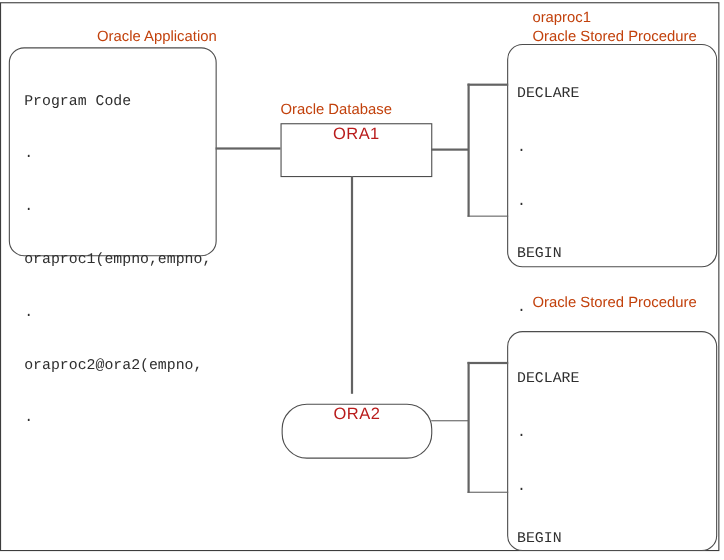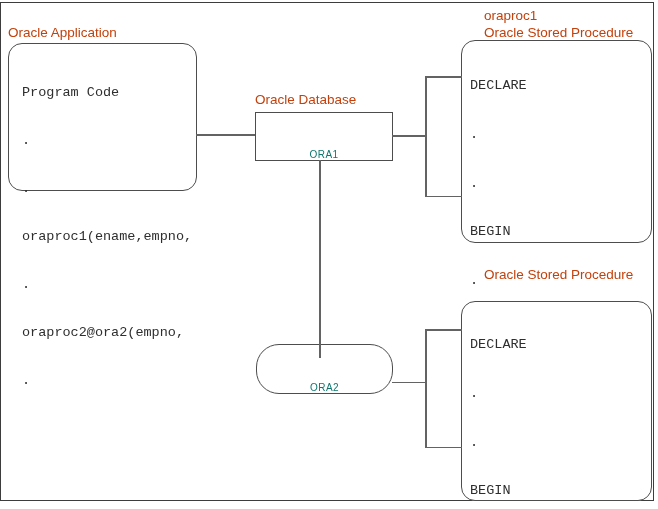--- a/index.html
+++ b/index.html
@@ -15,7 +15,7 @@
     position:absolute; font-size:13.5px; line-height:17px; color:#c2410c;
     white-space:nowrap;
   }
-  .app-label   { left:8px;   top:24px; width:189px; text-align:left; }
+  .app-label   { left:8px;   top:24px; width:189px; text-align:right; }
   .db-label    { left:255px; top:91px; width:138px; text-align:left; }
   .proc1-label { left:484px; top:7px; }
   .proc2-label { left:484px; top:266px; }

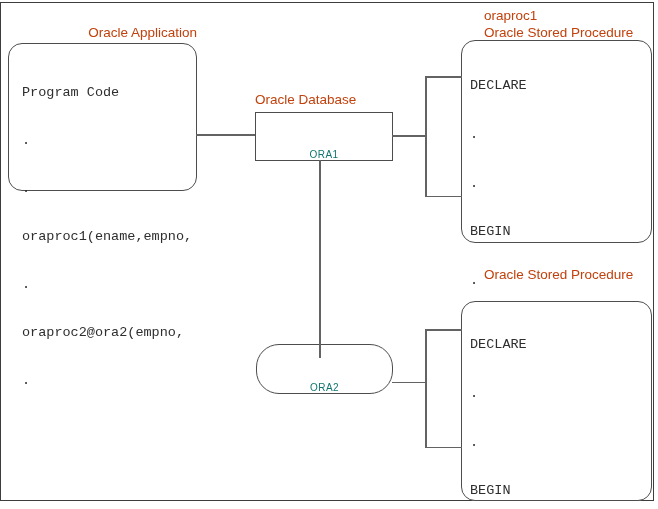--- a/index.html
+++ b/index.html
@@ -24,7 +24,7 @@
     background:#fff;
   }
   .rounded { border-radius:14px; }
-  .app-box   { left:8px;   top:43px;  width:189px; height:148px; }
+  .app-box   { left:8px;   top:43px;  width:189px; height:190px; }
   .proc1-box { left:461px; top:40px;  width:191px; height:203px; }
   .proc2-box { left:461px; top:301px; width:191px; height:200px; }
   .db-node {

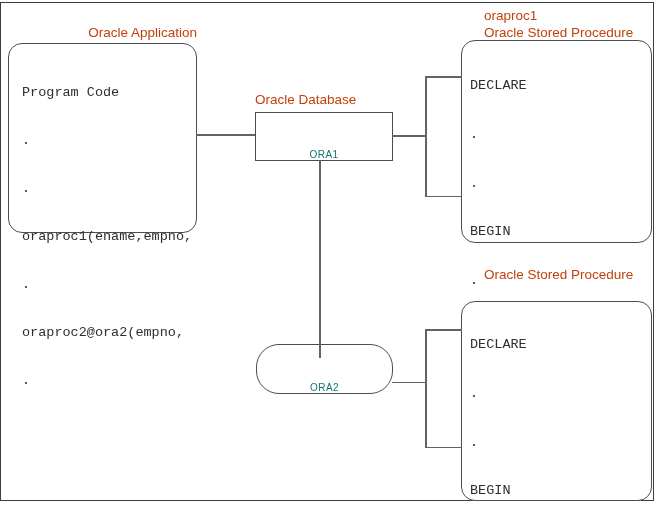--- a/index.html
+++ b/index.html
@@ -28,8 +28,8 @@
   .proc1-box { left:461px; top:40px;  width:191px; height:203px; }
   .proc2-box { left:461px; top:301px; width:191px; height:200px; }
   .db-node {
-    display:flex; align-items:flex-end; justify-content:center;
-    font-size:10px; letter-spacing:0.4px; color:#0f766e;
+    display:flex; align-items:flex-start; justify-content:center;
+    font-size:15px; letter-spacing:0.4px; color:#b91c1c;
   }
   .ora1 { left:255px; top:112px; width:138px; height:49px; }
   .ora2 { left:256px; top:344px; width:137px; height:50px;border-radius:23px; }

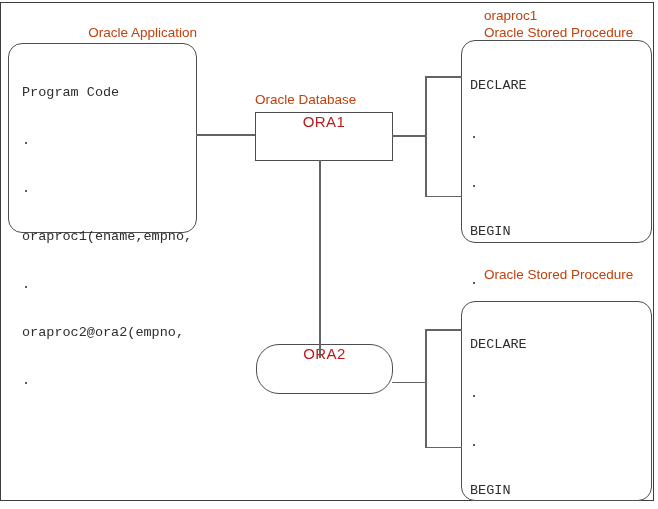--- a/index.html
+++ b/index.html
@@ -55,7 +55,7 @@
       <div>Program Code</div>
       <div>.</div>
       <div>.</div>
-      <div>oraproc1(ename,empno,</div>
+      <div>oraproc1(empno,empno,</div>
       <div>.</div>
       <div>oraproc2@ora2(empno,</div>
       <div>.</div>

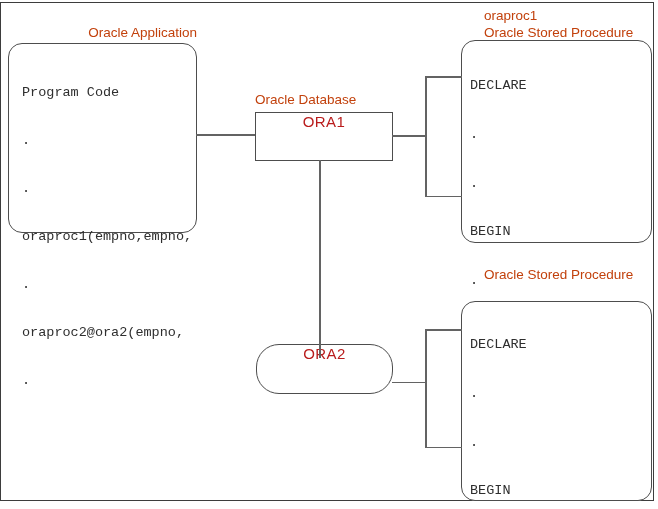--- a/index.html
+++ b/index.html
@@ -32,7 +32,7 @@
     font-size:15px; letter-spacing:0.4px; color:#b91c1c;
   }
   .ora1 { left:255px; top:112px; width:138px; height:49px; }
-  .ora2 { left:256px; top:344px; width:137px; height:50px;border-radius:23px; }
+  .ora2 { left:256px; top:367px; width:137px; height:50px;border-radius:23px; }
   .code {
     font-family:"Liberation Mono","DejaVu Sans Mono",monospace;
     font-size:13.5px; color:#2e2e2e; white-space:pre;

